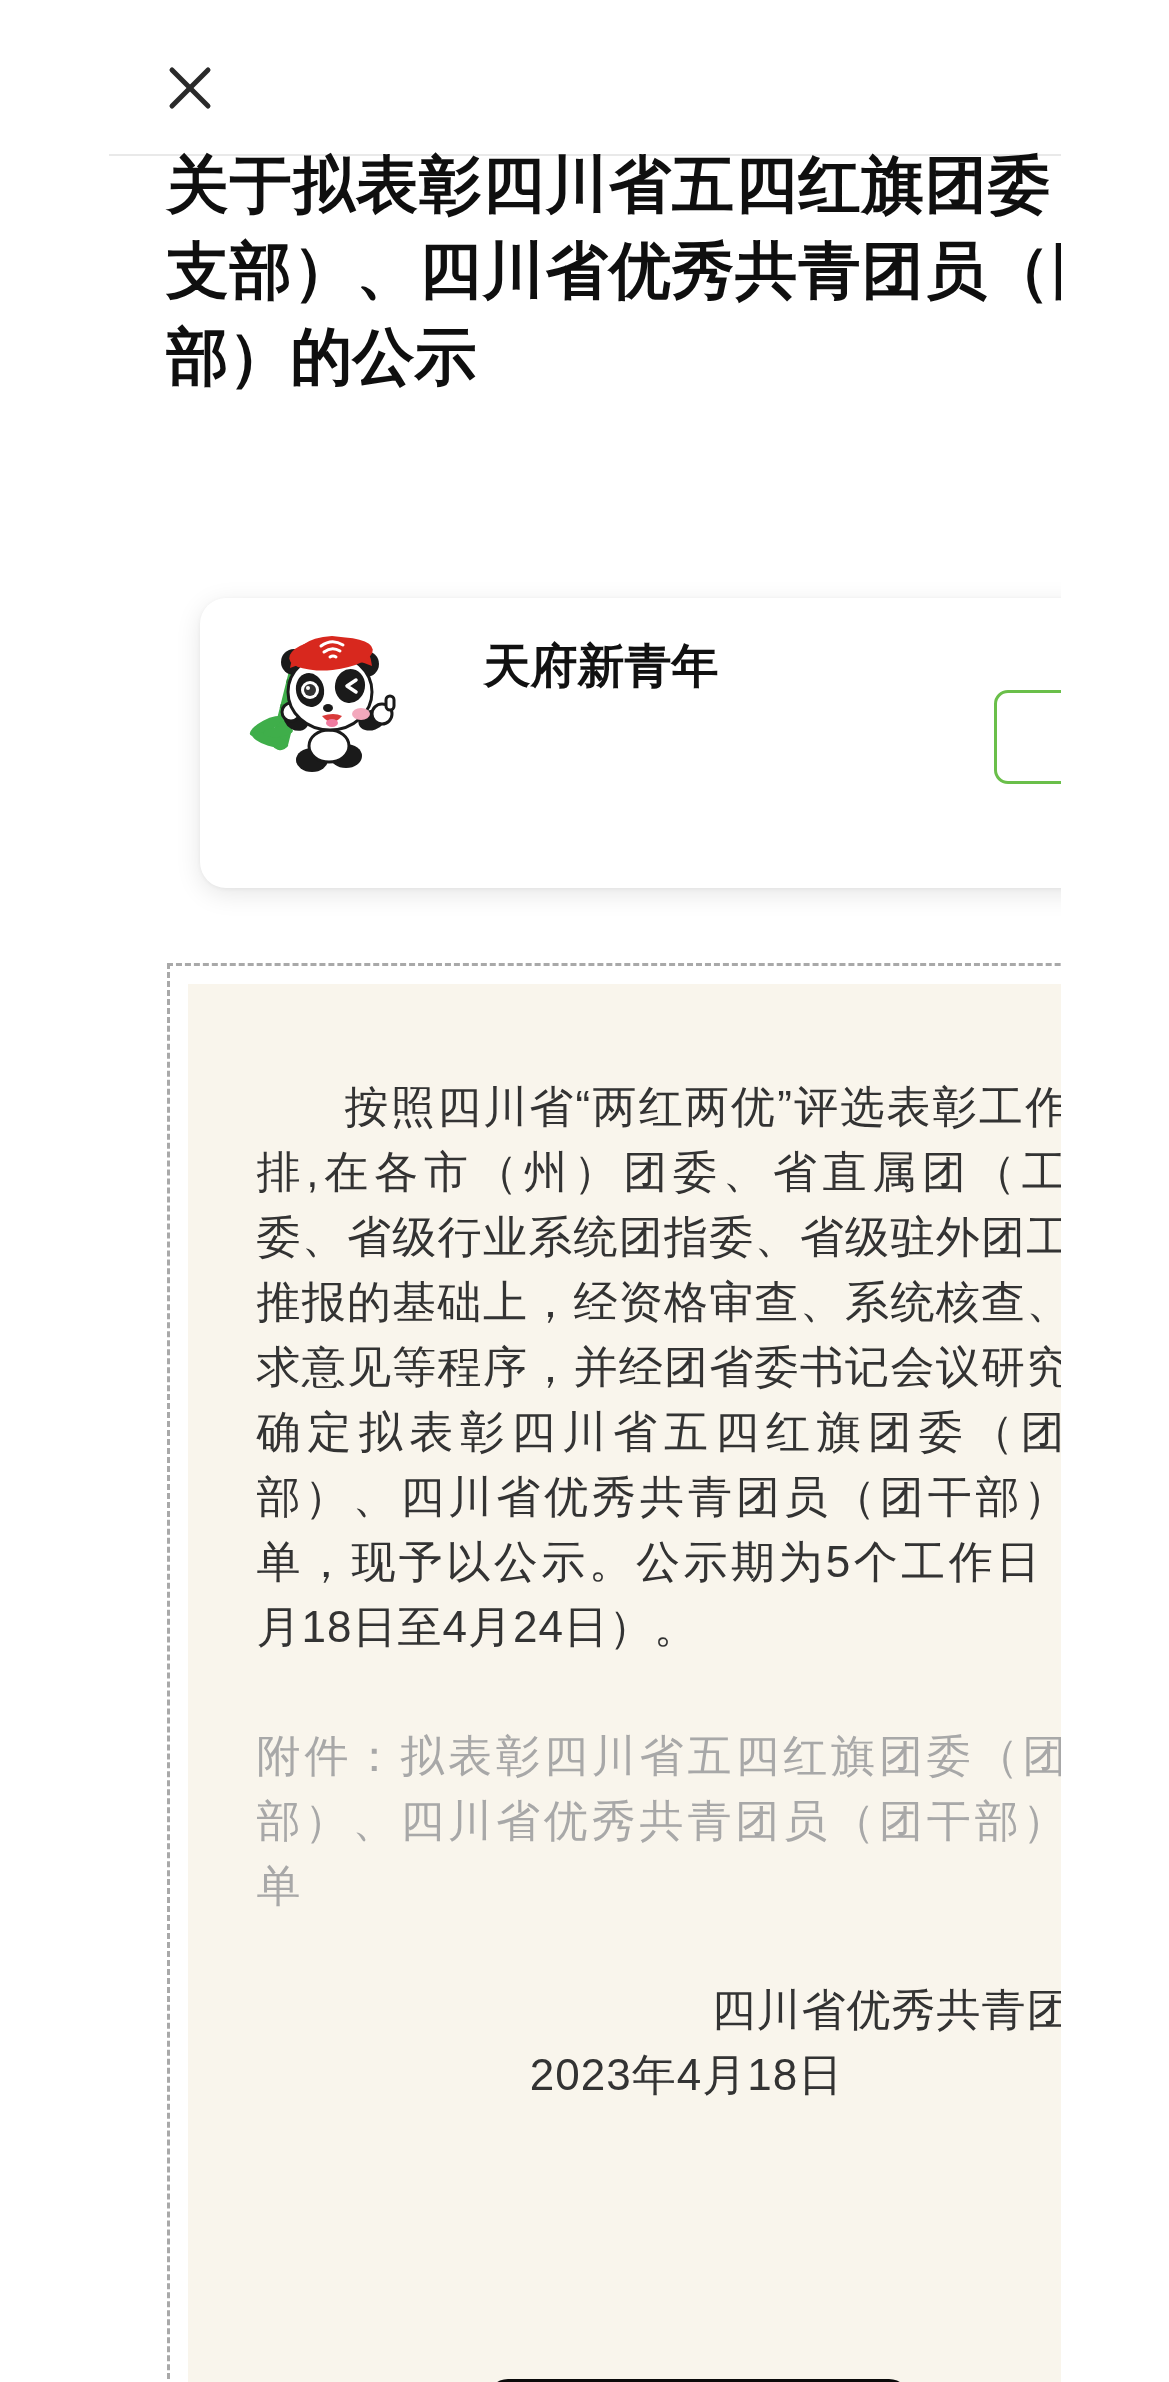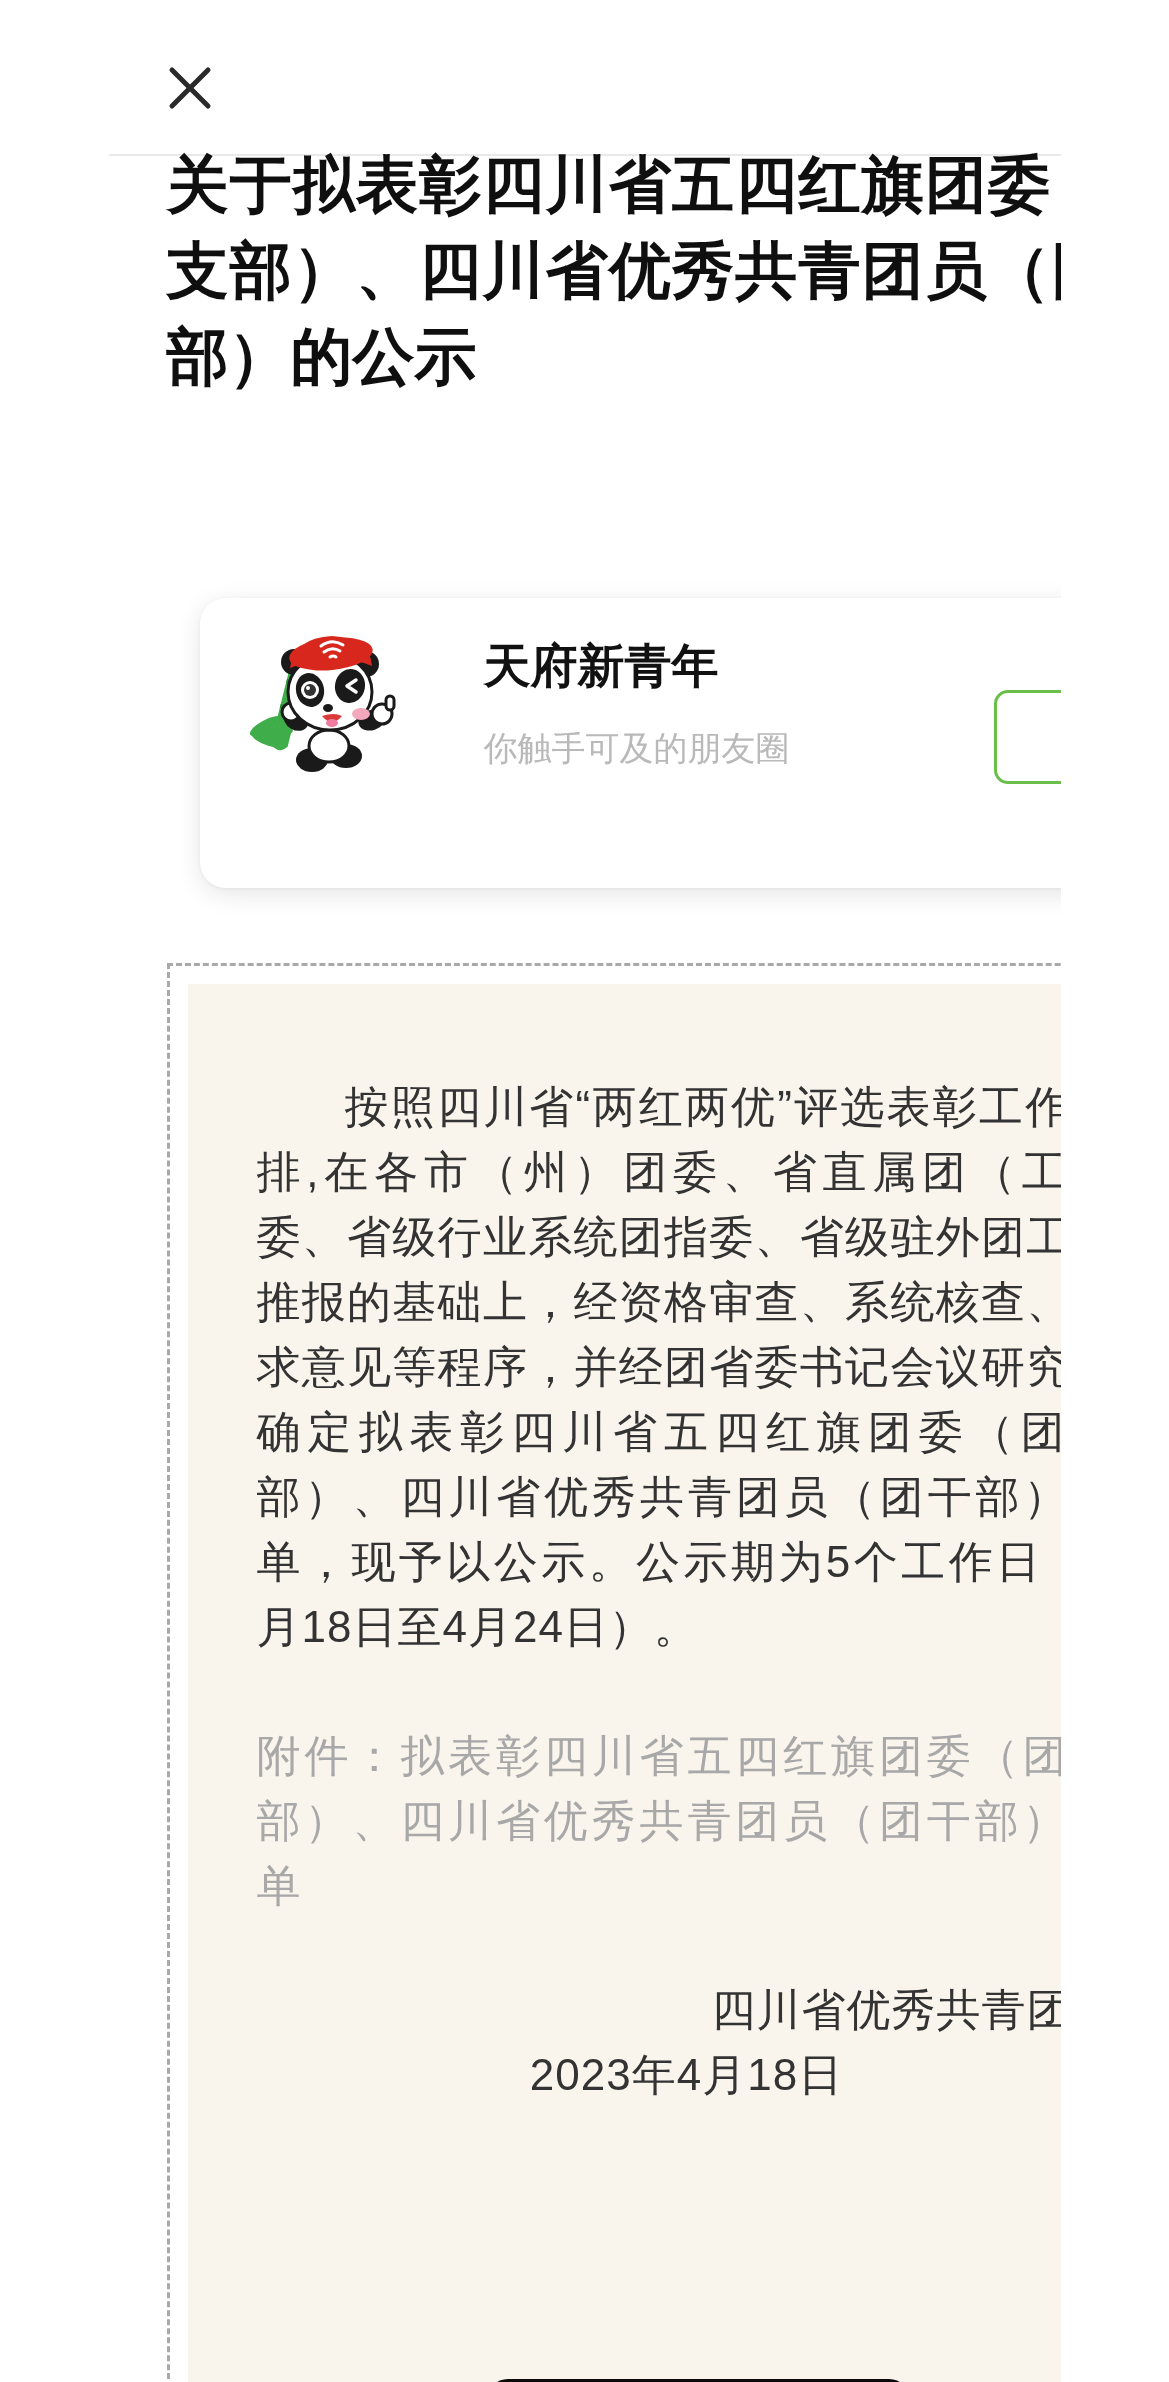--- a/index.html
+++ b/index.html
@@ -151,7 +151,6 @@
       </svg>
     </div>
     <div class="acc-name">天府新青年</div>
-    <div class="acc-tagline">你触手可及的朋友圈</div>
     <button class="follow-btn"></button>
   </div>
 

